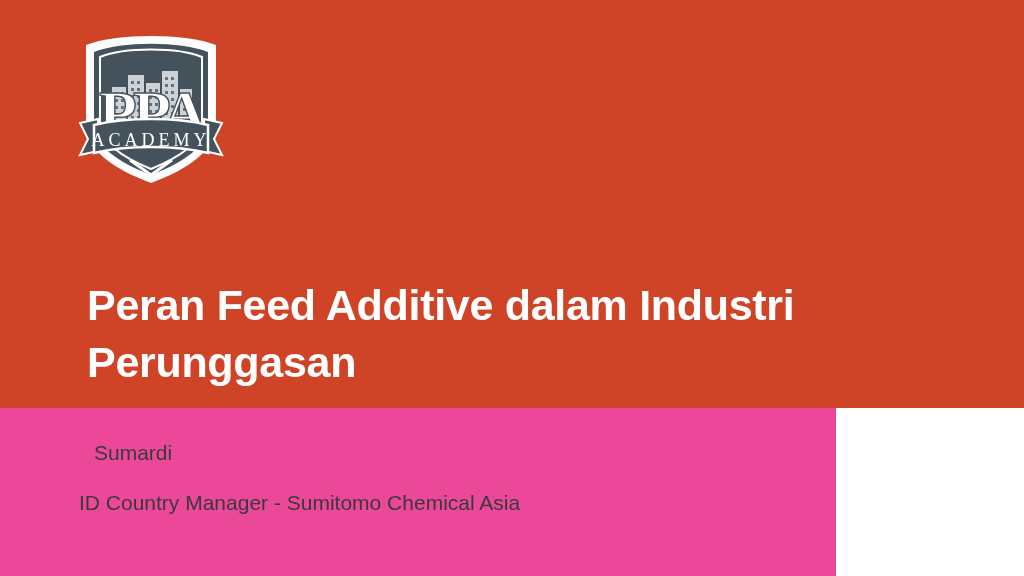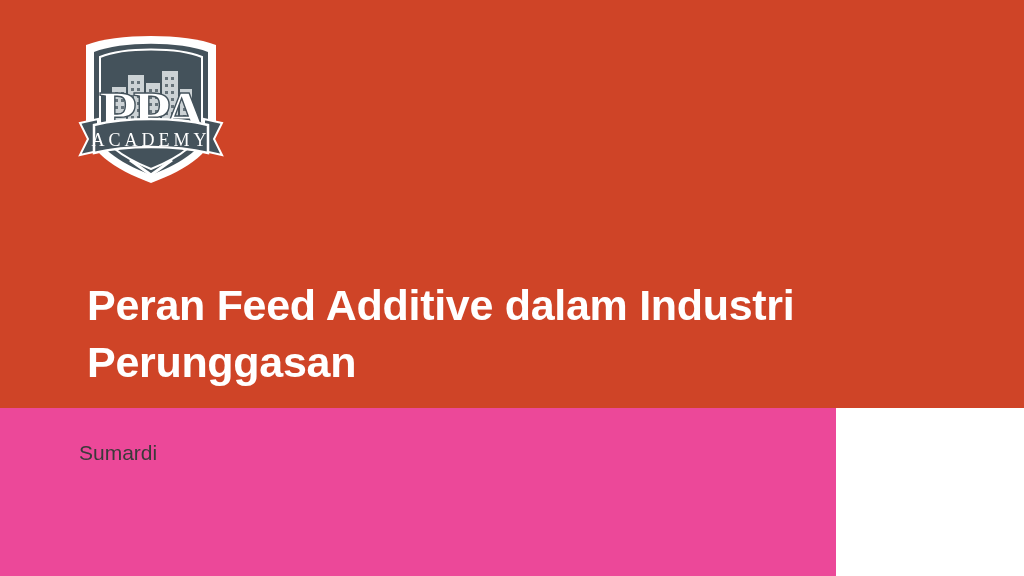--- a/index.html
+++ b/index.html
@@ -77,6 +77,7 @@
   }
   .subtitle-line.presenter {
     margin-bottom: 20px;
+    margin-left: 15px;
   }
 </style>
 </head>

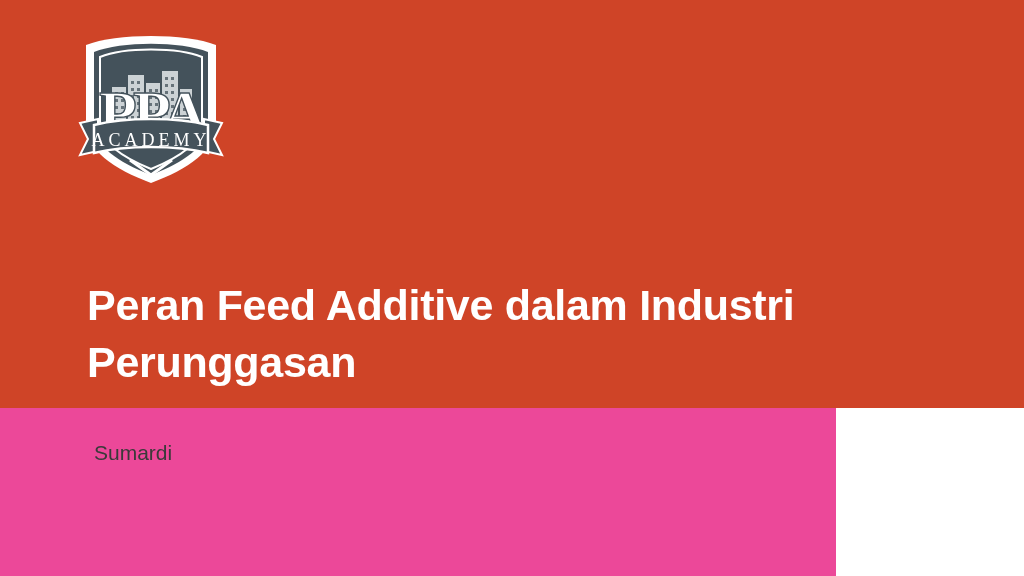--- a/index.html
+++ b/index.html
@@ -190,6 +190,7 @@
 
   <div class="subtitle-block">
     <div class="subtitle-line presenter">Sumardi</div>
+    <div class="subtitle-line">ID Country Manager - Sumitomo Chemical Asia</div>
   </div>
 
 </div>

